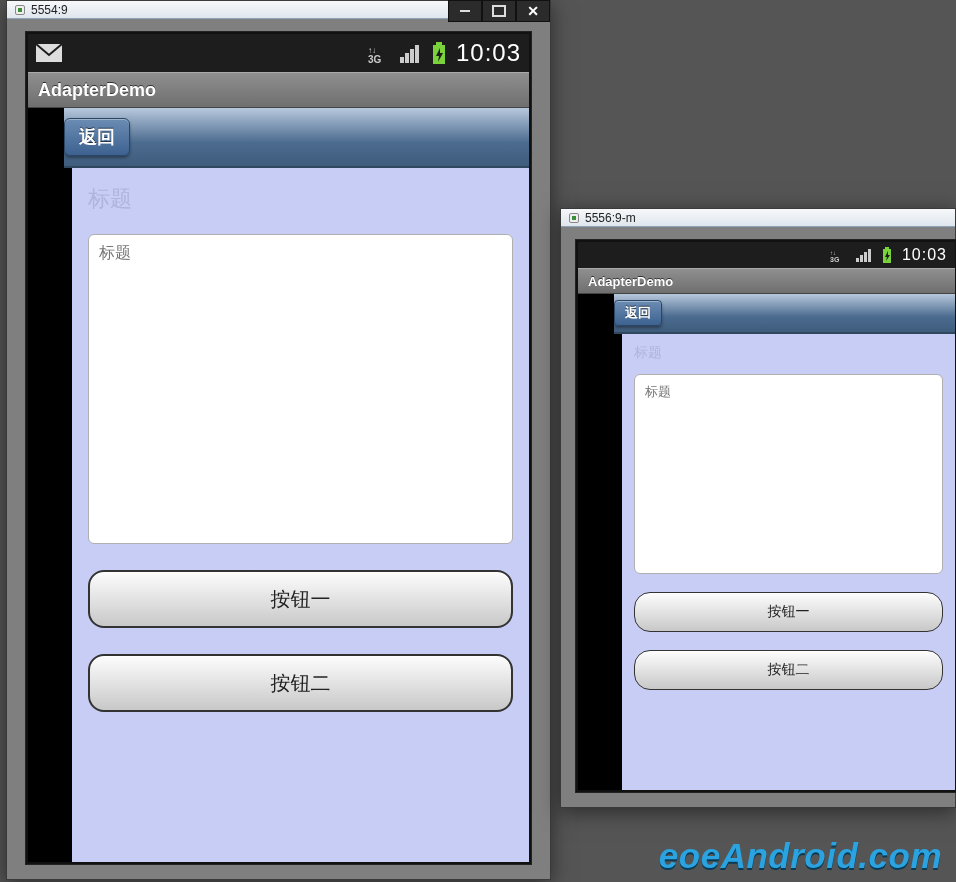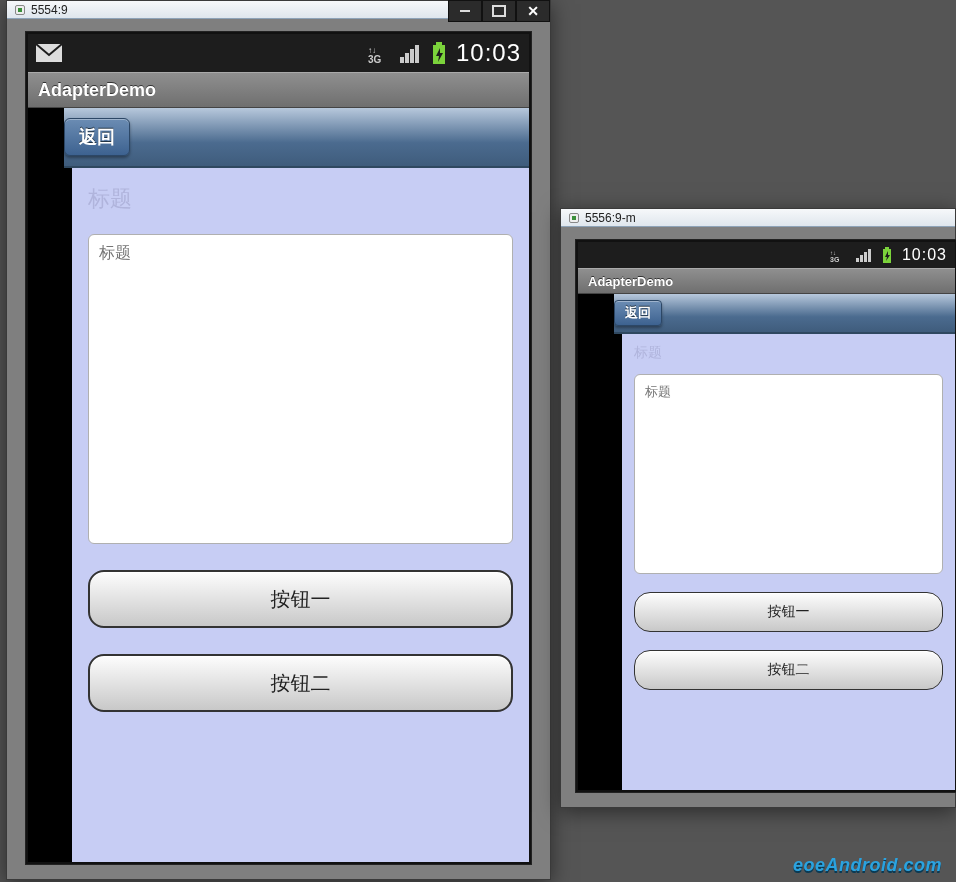--- a/index.html
+++ b/index.html
@@ -106,7 +106,7 @@
 
   .watermark{
     position:absolute;right:14px;bottom:6px;color:#2aa3e0;
-    font-weight:900;font-size:18px;font-style:italic;
+    font-weight:900;font-size:35px;font-style:italic;
     text-shadow:0 2px 0 #083a55;
     letter-spacing:.5px;
   }

